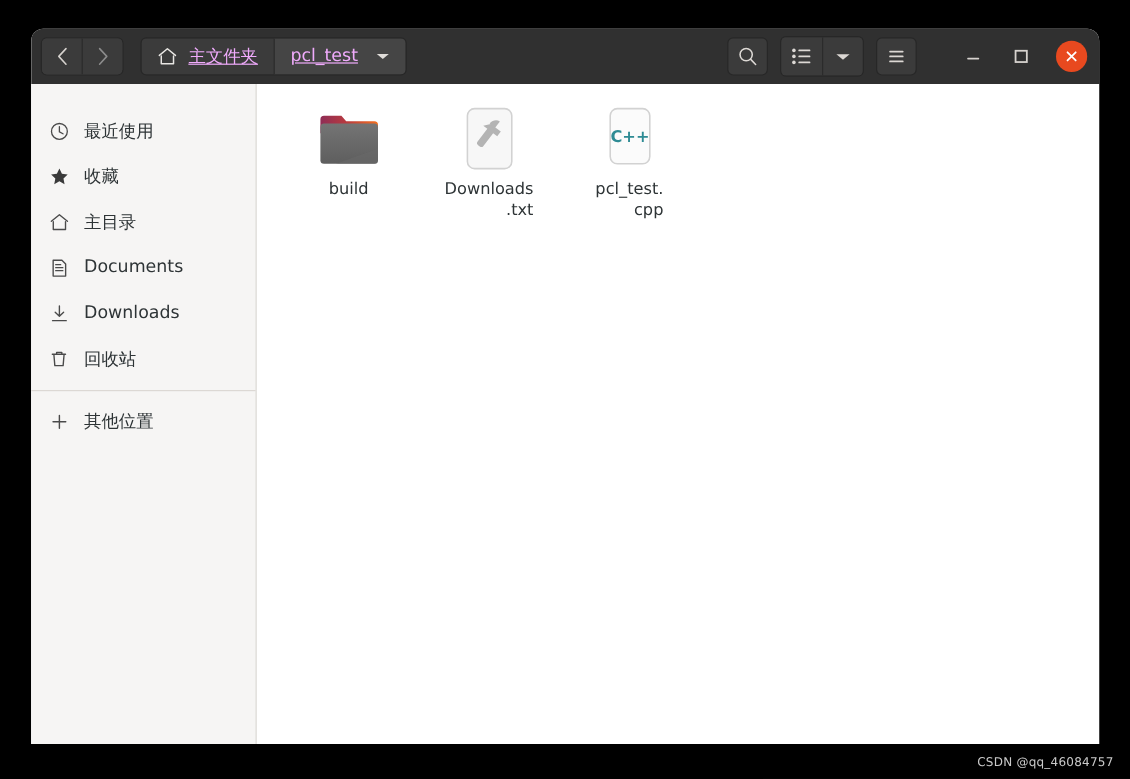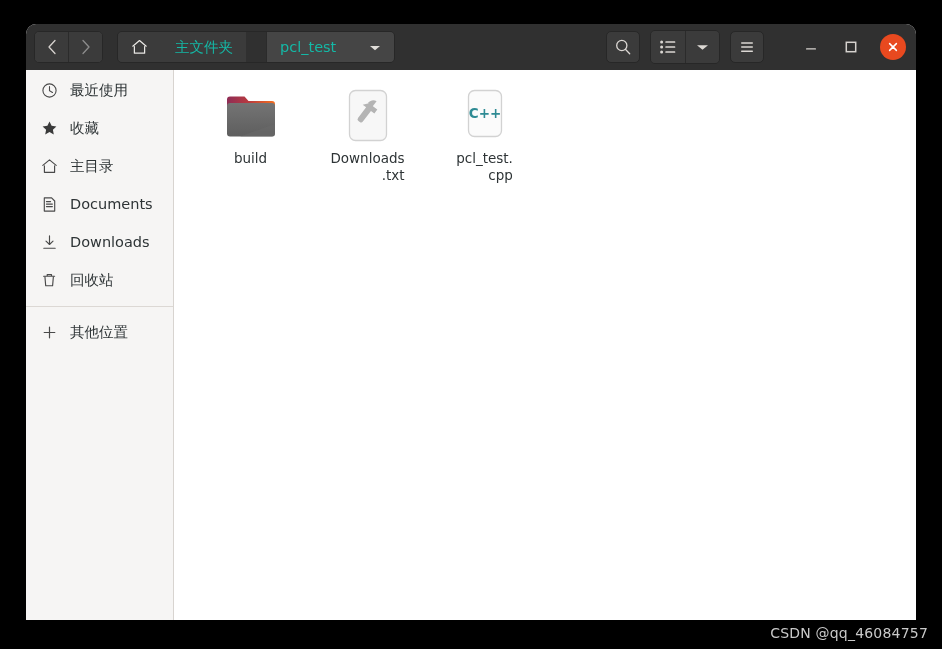--- a/index.html
+++ b/index.html
@@ -88,14 +88,15 @@
   .crumb {
     display: flex;
     align-items: center;
-    gap: 27px;
+    gap: 9px;
     height: 30px;
     padding: 0 13px;
     background: #3b3b3b;
-    color: #14b8a6;
+    color: #f0abfc;
     font-size: 14.5px;
     cursor: pointer;
     white-space: nowrap;
+    text-decoration: underline;
   }
   .crumb + .crumb { border-left: 1px solid #2b2b2b; }
   .crumb.current { background: #454545; margin-left: 20px; }

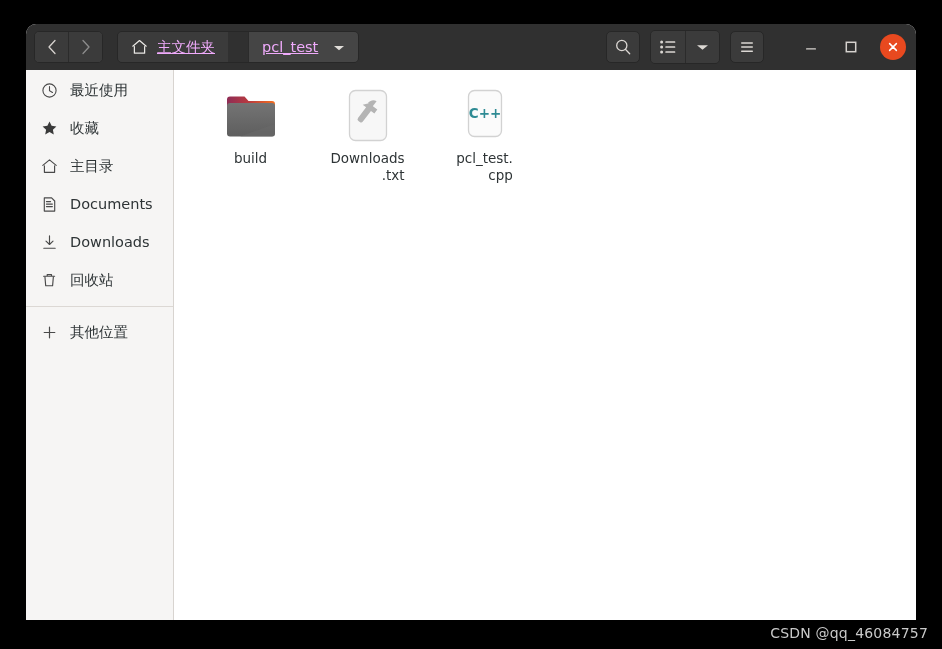--- a/index.html
+++ b/index.html
@@ -99,7 +99,7 @@
     text-decoration: underline;
   }
   .crumb + .crumb { border-left: 1px solid #2b2b2b; }
-  .crumb.current { background: #454545; margin-left: 20px; }
+  .crumb.current { background: #454545; }
   .crumb .caret { margin-left: 6px; }
 
   

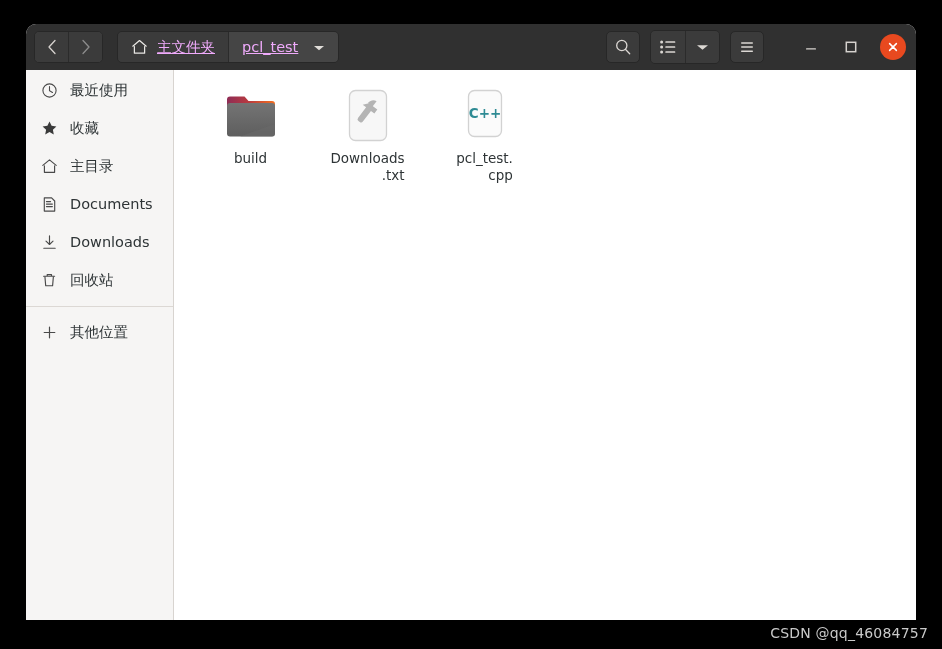--- a/index.html
+++ b/index.html
@@ -163,11 +163,11 @@
   }
 
   .sidebar {
-    width: 148px;
+    width: 188px;
     background: #f6f5f4;
     border-right: 1px solid #d8d4d0;
     box-sizing: border-box;
-    padding-top: 1px;
+    padding-top: 20px;
     flex-shrink: 0;
   }
 

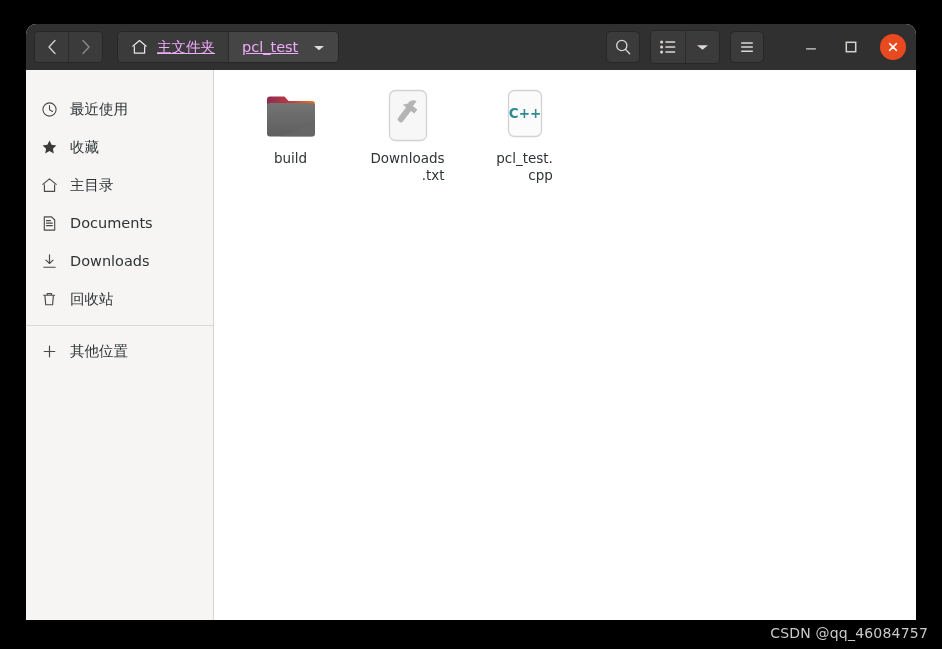--- a/index.html
+++ b/index.html
@@ -243,7 +243,7 @@
     right: 14px;
     bottom: 8px;
     color: #c9c9c9;
-    font-size: 14px;
+    font-size: 10px;
     letter-spacing: 0.2px;
     font-family: "DejaVu Sans", "Liberation Sans", sans-serif;
   }

